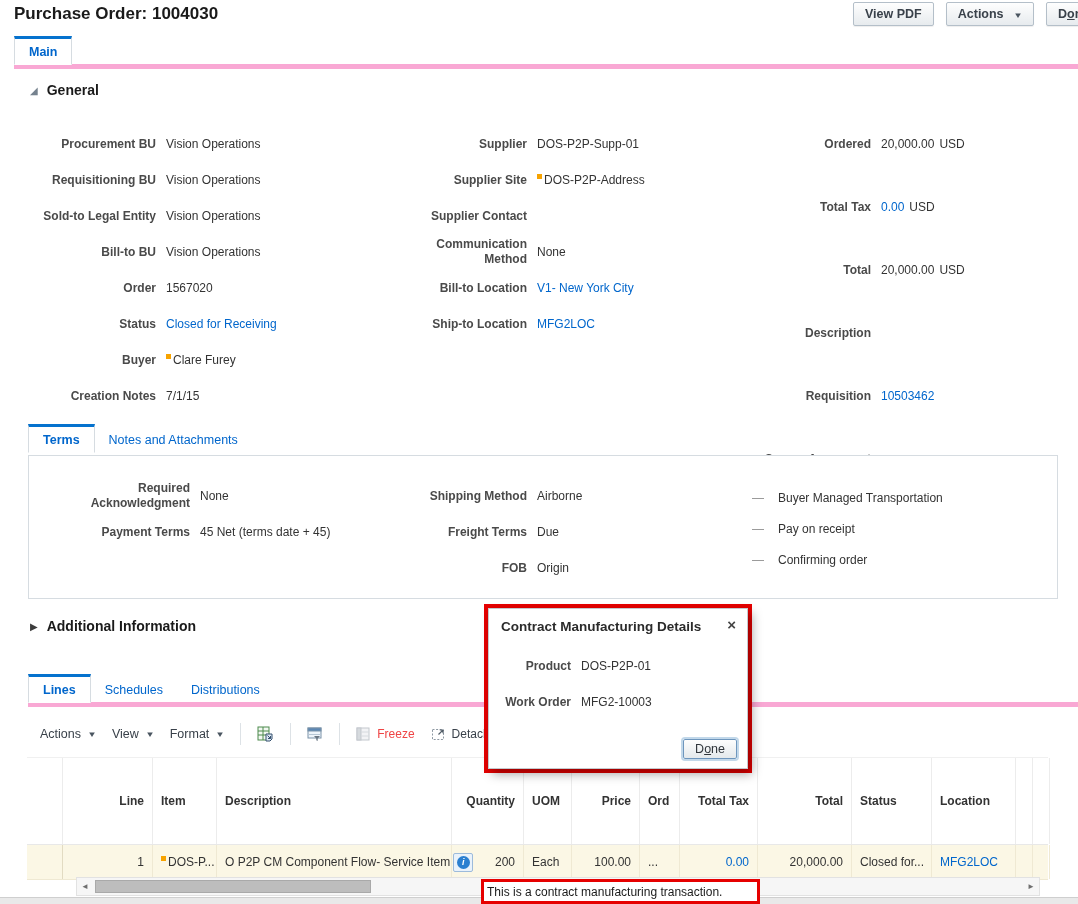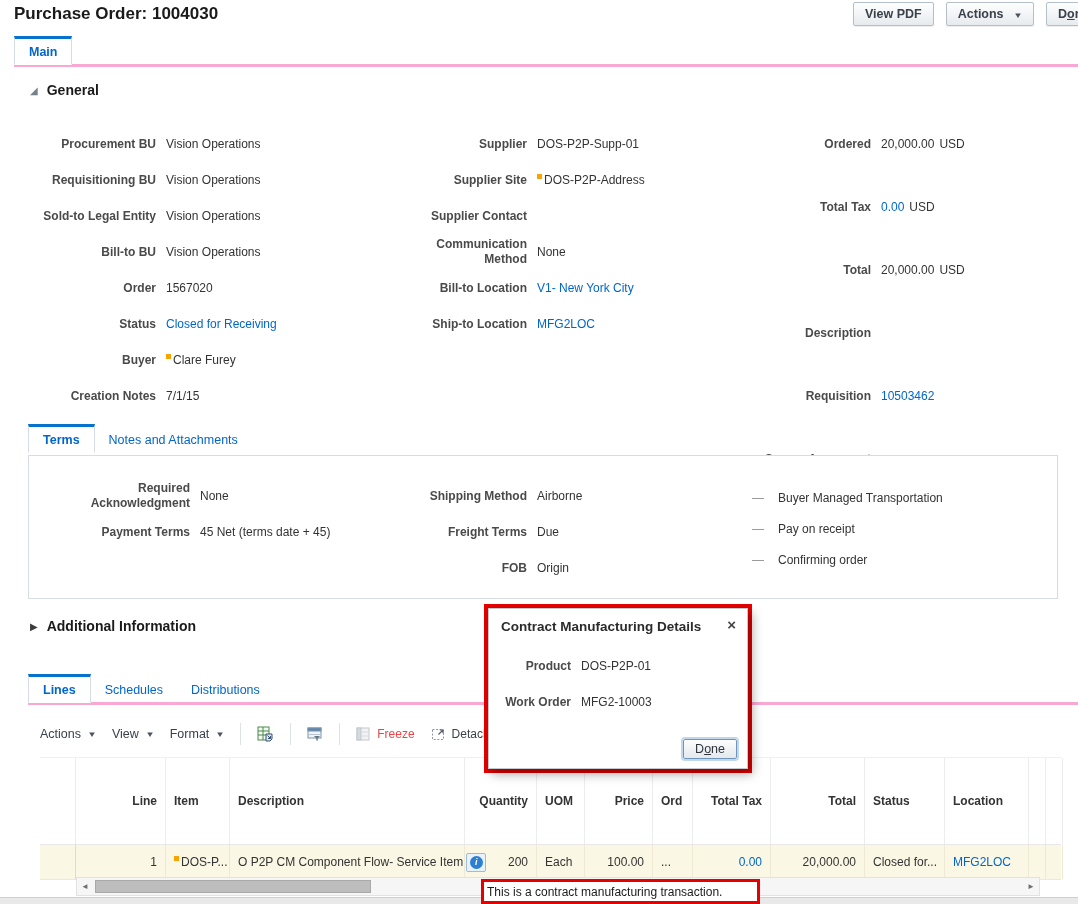--- a/index.html
+++ b/index.html
@@ -16,7 +16,7 @@
   .ak{text-decoration:underline;}
 
   
-  .tabbar{position:absolute;display:flex;align-items:flex-end;border-bottom:3px solid #f9a8d4;}
+  .tabbar{position:absolute;display:flex;align-items:flex-end;border-bottom:5px solid #f9a8d4;}
   .tab{padding:6px 14px 5px;color:#0066cc;font-size:12.5px;white-space:nowrap;cursor:default;}
   .tab.active{background:#fff;border:1px solid #d6dce1;border-bottom:1px solid #fff;
               border-top:3px solid #0572ce;margin-bottom:-1px;font-weight:bold;}

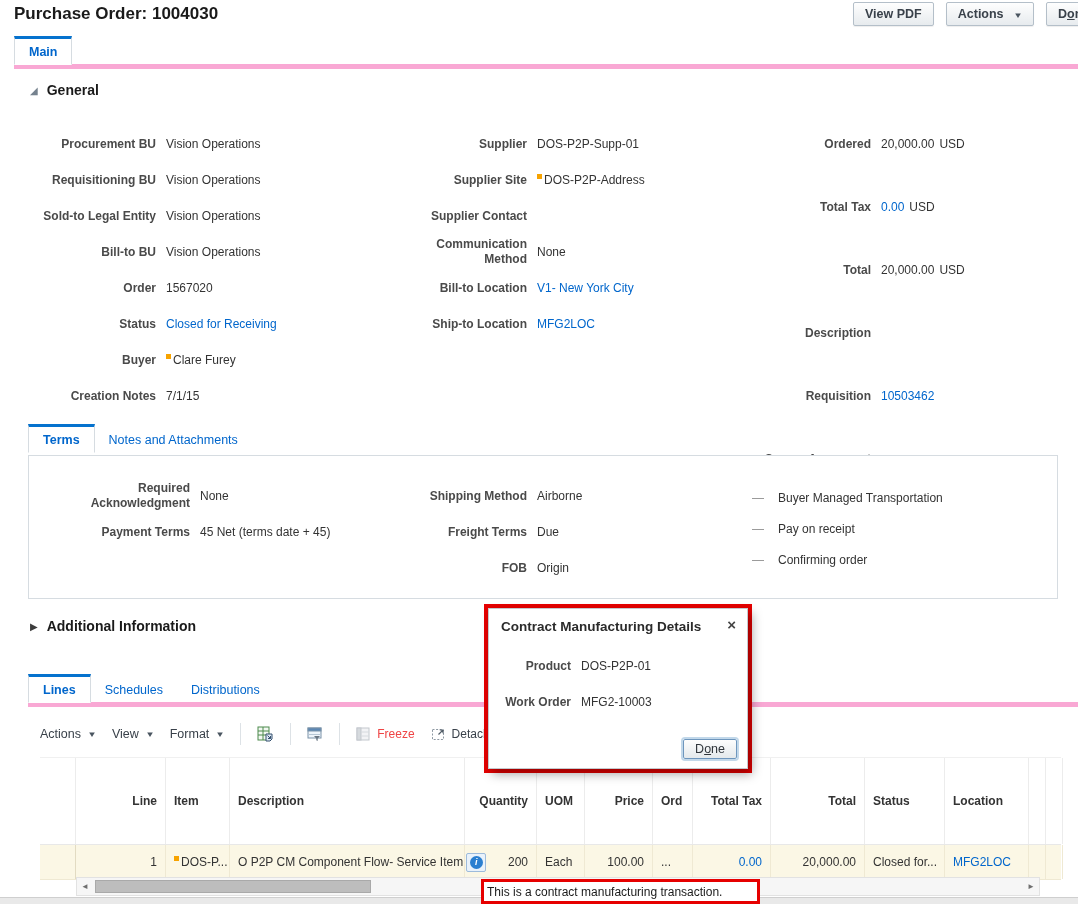--- a/index.html
+++ b/index.html
@@ -62,7 +62,7 @@
   .gicon{display:inline-block;}
 
   
-  .potable{position:absolute;left:40px;top:757px;width:1021px;text-align:center;}
+  .potable{position:absolute;left:27px;top:757px;width:1021px;text-align:center;}
   .trow{display:flex;}
   .cell{border-right:1px solid #ececec;display:flex;align-items:center;padding:0 8px;
         box-sizing:border-box;white-space:nowrap;flex:none;}

